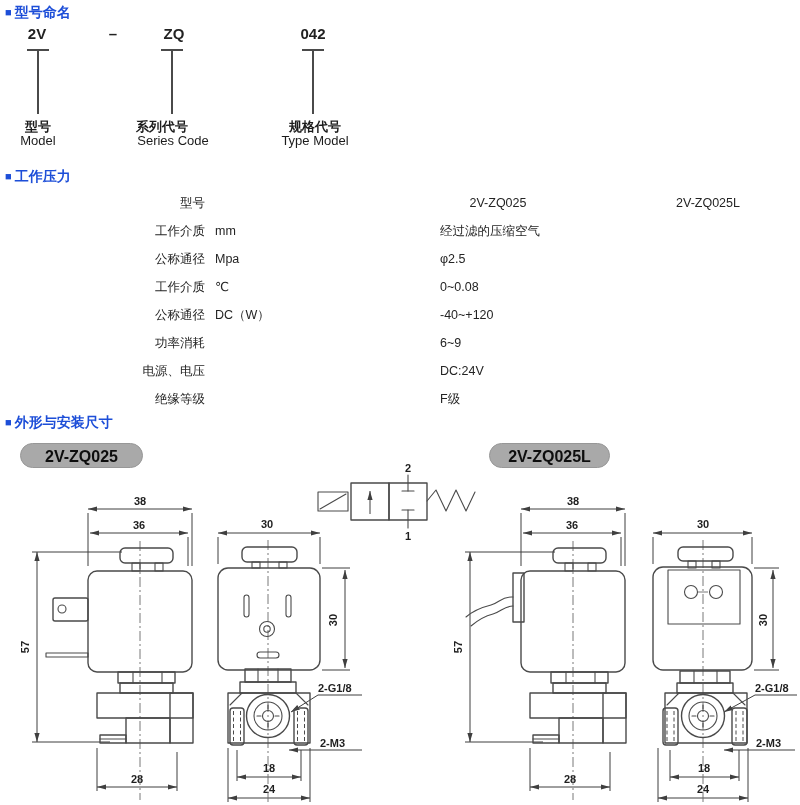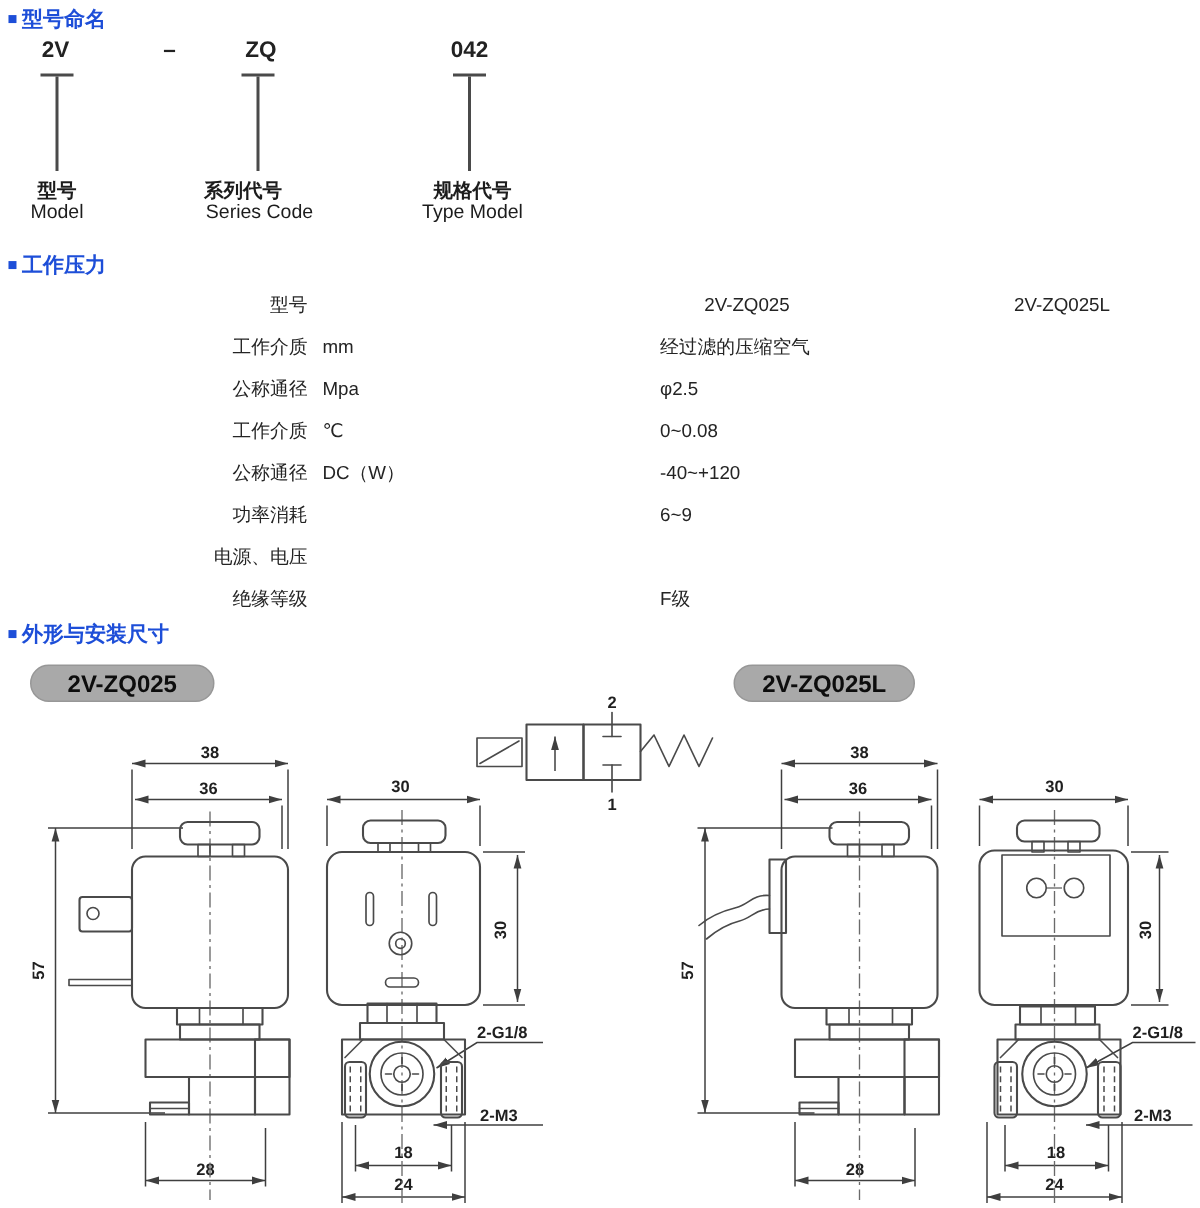--- a/index.html
+++ b/index.html
@@ -100,6 +100,7 @@
   <div class="trow" style="top:357px">
     <span class="tname">电源、电压</span>
     <span class="tunit"></span>
+    <span class="tmerged">DC:24V</span>
   </div>
   <div class="trow" style="top:385px">
     <span class="tname">绝缘等级</span>

